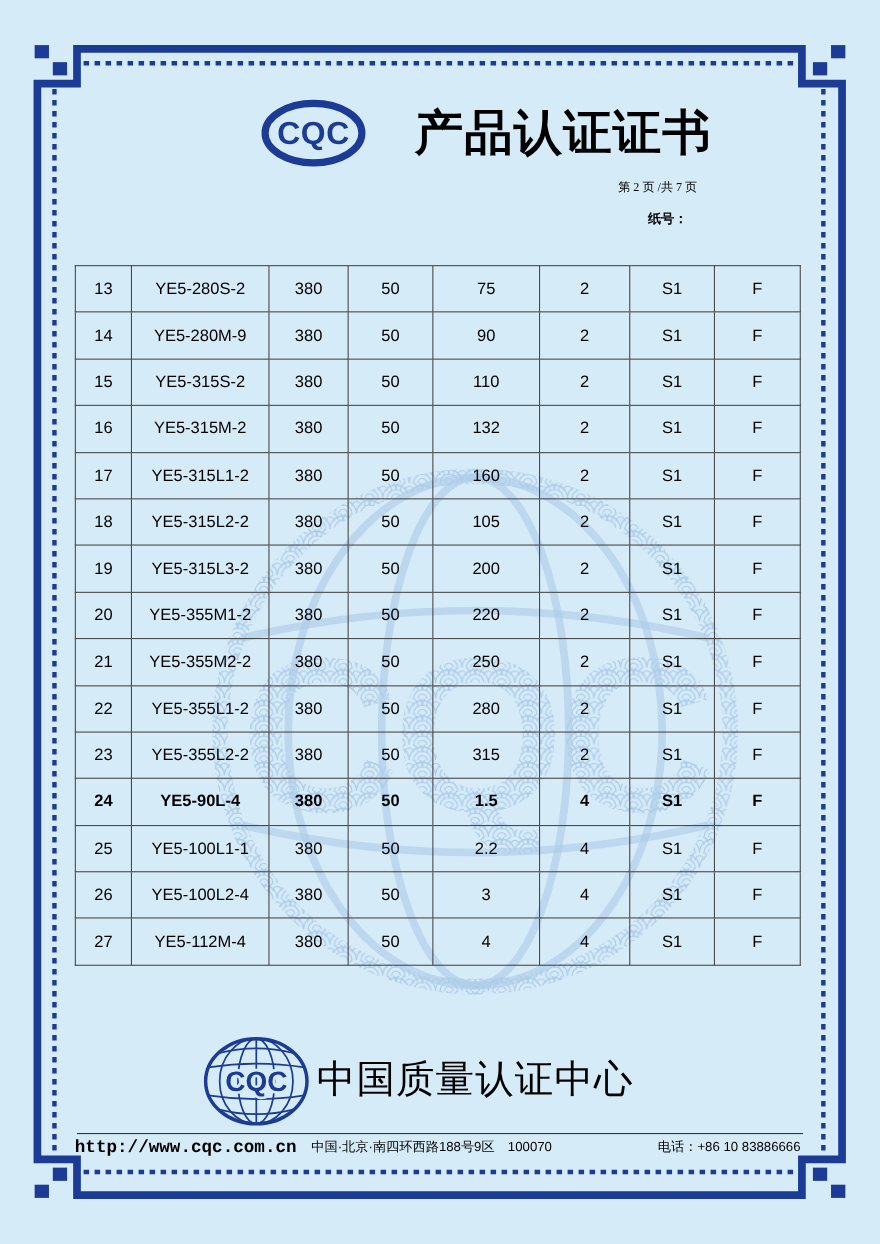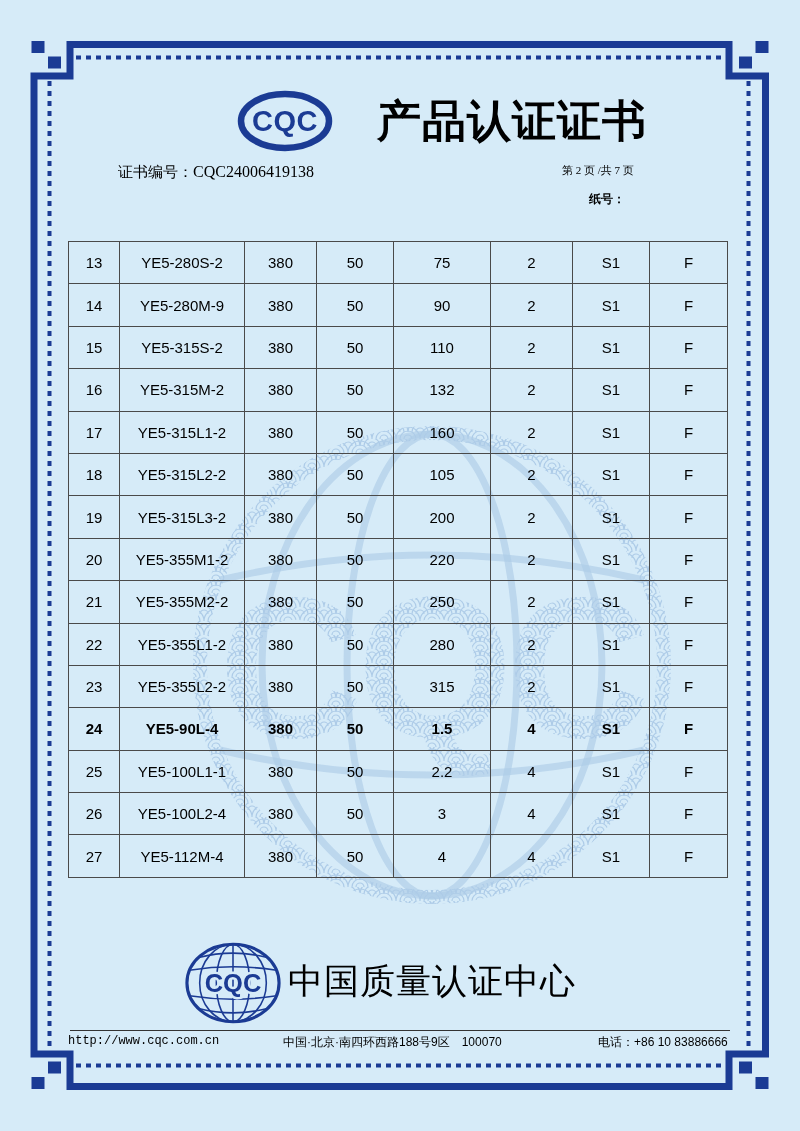--- a/index.html
+++ b/index.html
@@ -82,7 +82,6 @@
   </svg>
   <div class="page-title">产品认证证书</div>
 
-  <div class="cert-line"><span class="cert-label">证书编号：</span><span>CQC24006419138</span></div>
   <div class="page-info">第 2 页 /共 7 页</div>
   <div class="paper-label">纸号：</div>
 

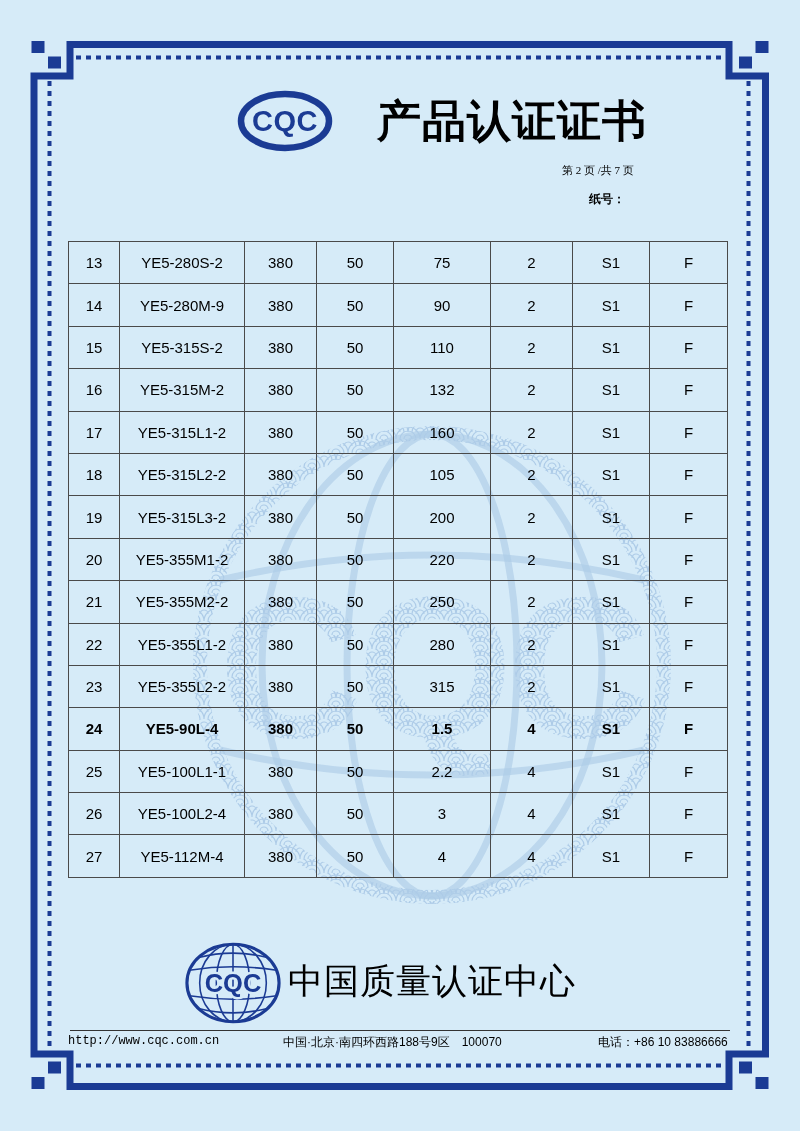--- a/index.html
+++ b/index.html
@@ -51,7 +51,7 @@
   
   .footer-rule{position:absolute;left:70px;top:1030px;width:660px;height:1px;background:var(--footerRule);}
   .footer-web{position:absolute;left:68px;top:1034px;font-family:"Liberation Mono",monospace;
-    font-size:12px;font-weight:normal;white-space:nowrap;text-align:right;}
+    font-size:16px;font-weight:bold;white-space:nowrap;text-align:right;}
   .footer-addr{position:absolute;left:283px;top:1034px;font-size:12px;white-space:nowrap;}
   .footer-phone{position:absolute;left:598px;top:1034px;font-size:12px;white-space:nowrap;}
 </style>

